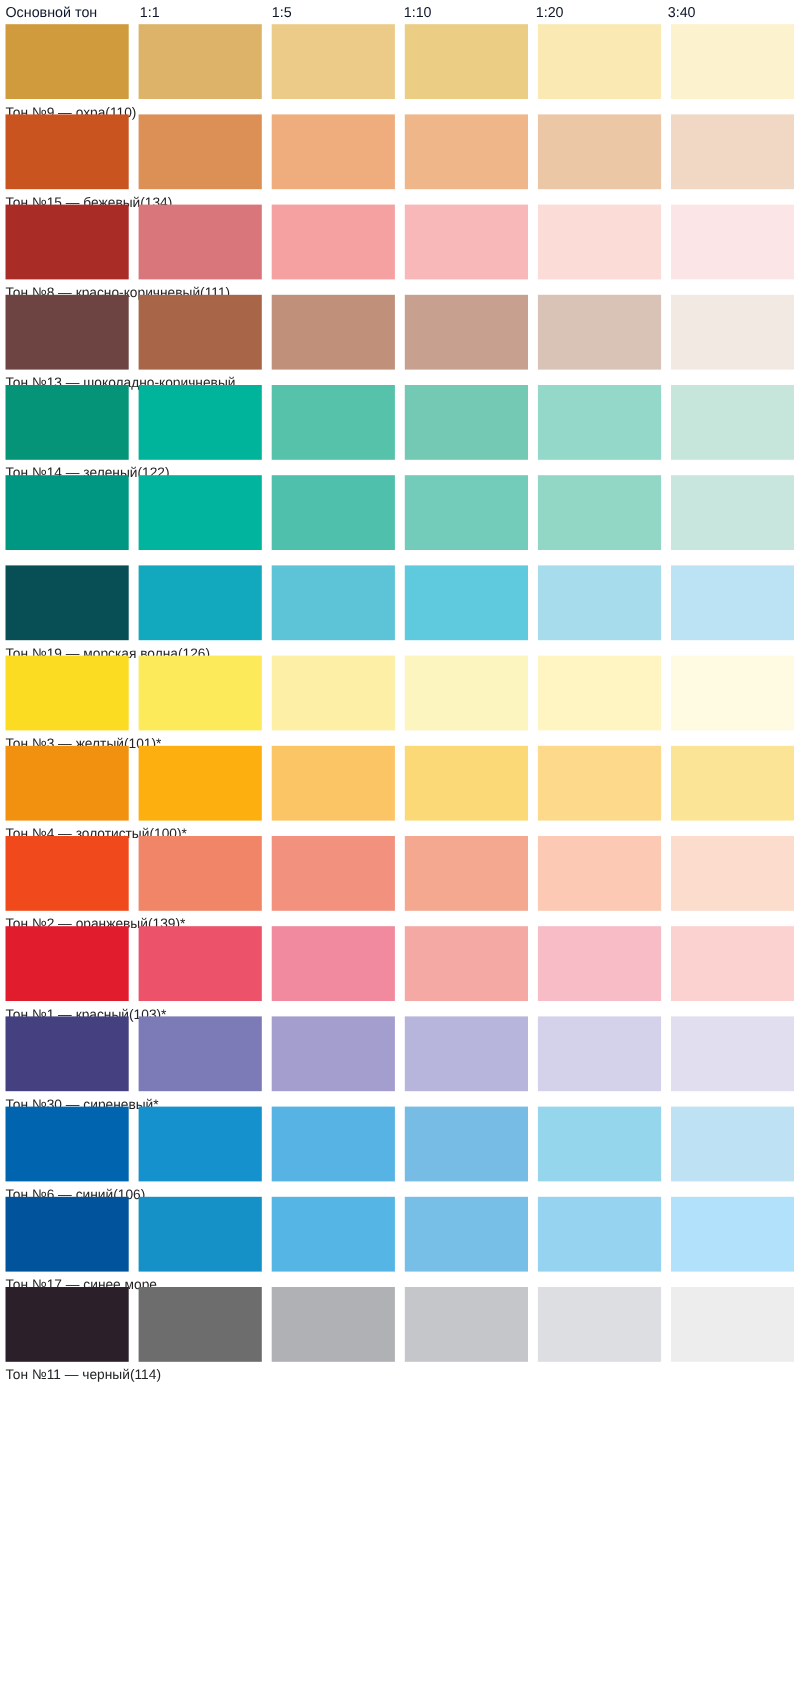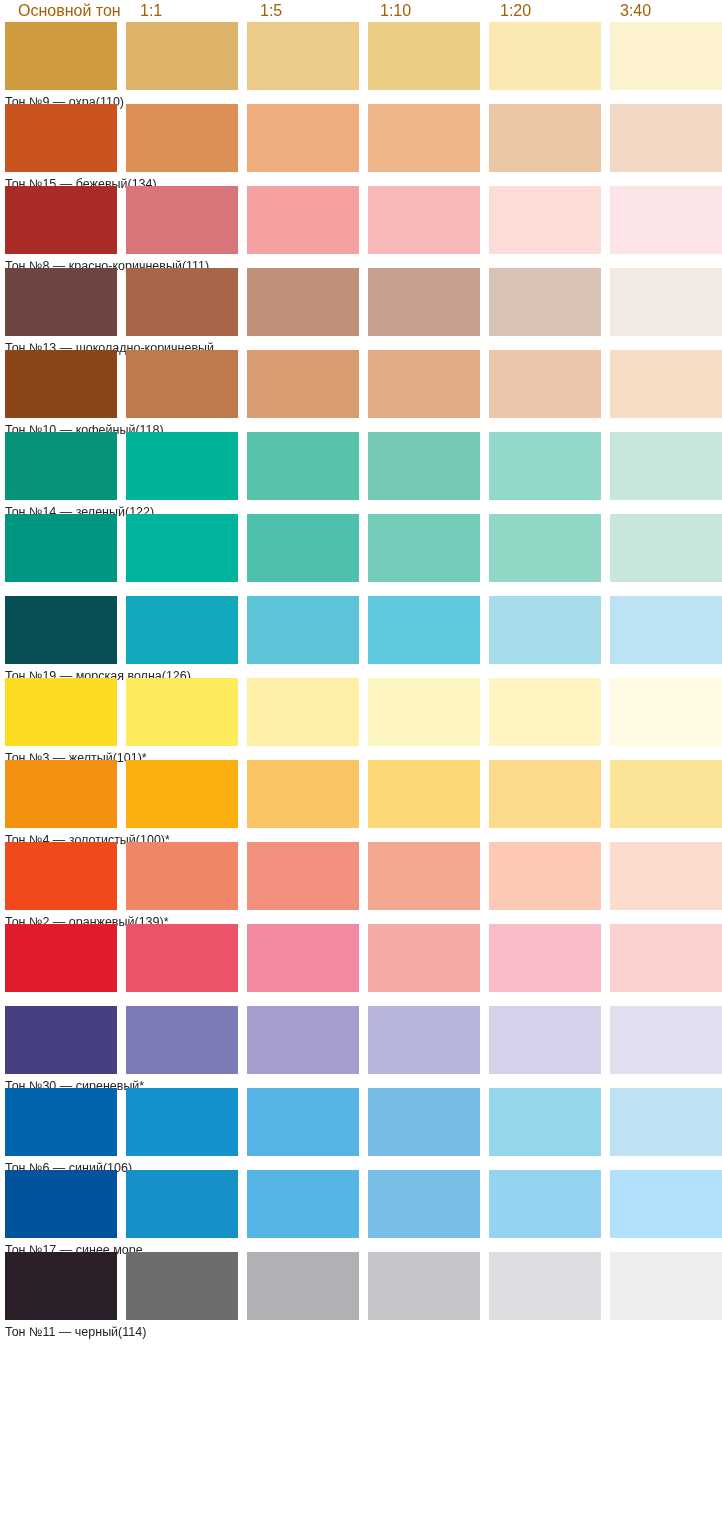--- a/index.html
+++ b/index.html
@@ -31,11 +31,11 @@
     box-sizing: border-box;
   }
   .header-cell {
-    font-size: 16px;
+    font-size: 13px;
     line-height: 16px;
-    color: #a16207;
+    color: #0f172a;
     white-space: nowrap;
-    padding-left: 18px;
+    padding-left: 5px;
     box-sizing: border-box;
   }
   .header-cell.base-col { width: 122px; }

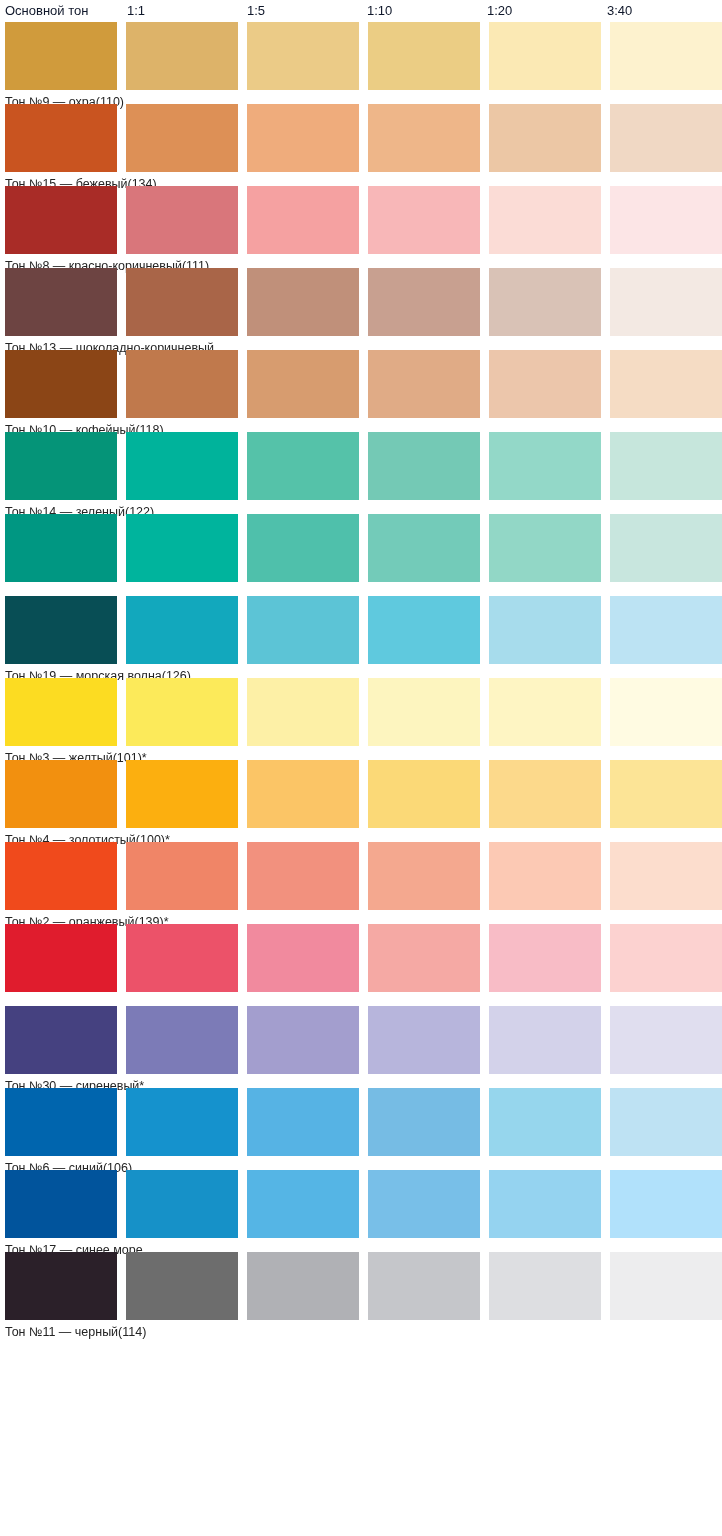--- a/index.html
+++ b/index.html
@@ -131,17 +131,6 @@
       </div>
       <div class="tone-row">
         <div class="swatch-strip">
-          <div class="swatch" style="background: rgb(139, 69, 22);"></div>
-          <div class="swatch" style="background: rgb(192, 121, 76);"></div>
-          <div class="swatch" style="background: rgb(215, 156, 111);"></div>
-          <div class="swatch" style="background: rgb(224, 171, 134);"></div>
-          <div class="swatch" style="background: rgb(236, 198, 171);"></div>
-          <div class="swatch" style="background: rgb(245, 220, 196);"></div>
-        </div>
-        <div class="tone-label">Тон №10 — кофейный(118)</div>
-      </div>
-      <div class="tone-row">
-        <div class="swatch-strip">
           <div class="swatch" style="background: rgb(5, 148, 120);"></div>
           <div class="swatch" style="background: rgb(0, 179, 155);"></div>
           <div class="swatch" style="background: rgb(85, 194, 169);"></div>

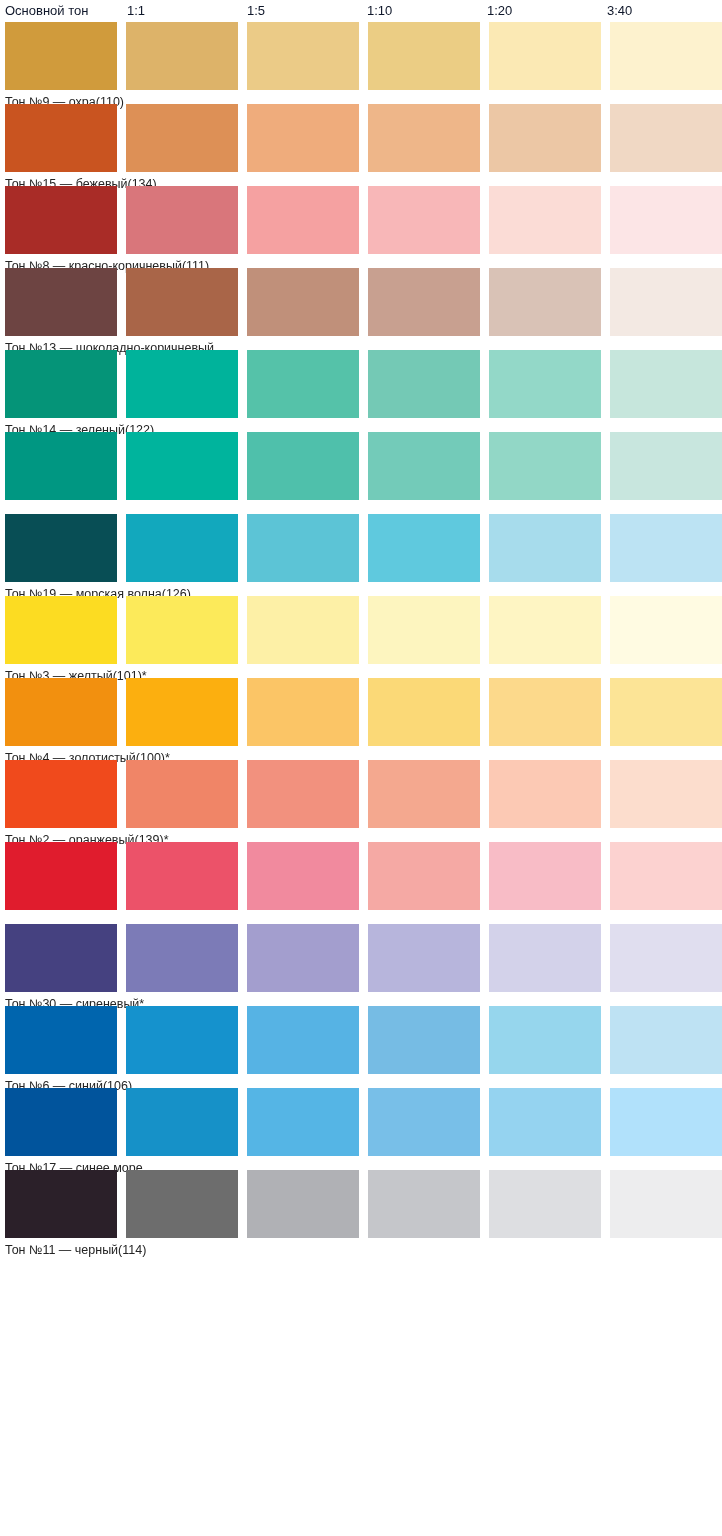--- a/index.html
+++ b/index.html
@@ -203,6 +203,7 @@
           <div class="swatch" style="background: rgb(248, 188, 198);"></div>
           <div class="swatch" style="background: rgb(252, 210, 208);"></div>
         </div>
+        <div class="tone-label">Тон №1 — красный(103)*</div>
       </div>
       <div class="tone-row">
         <div class="swatch-strip">

